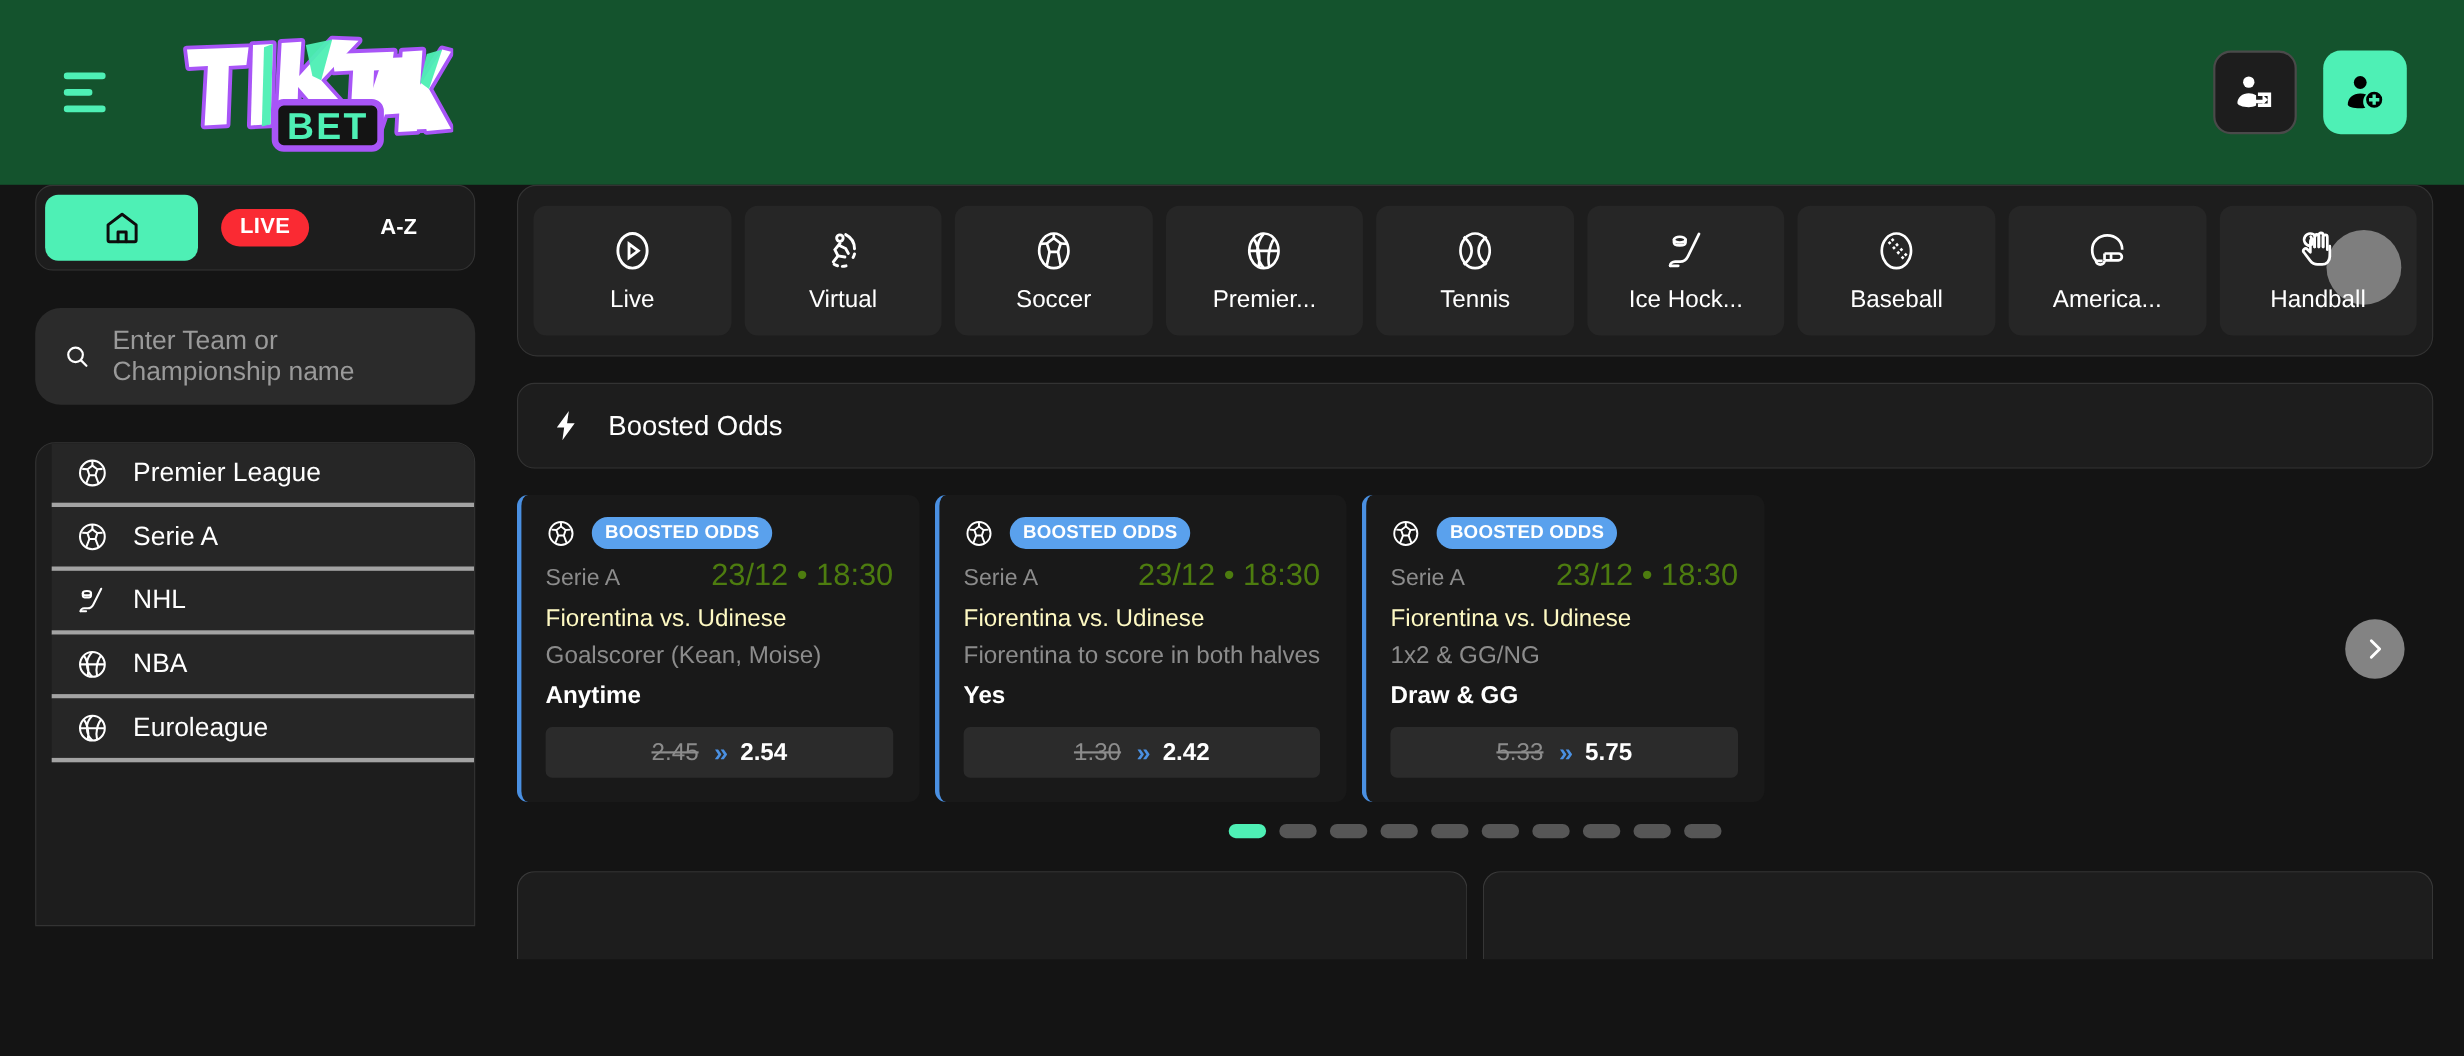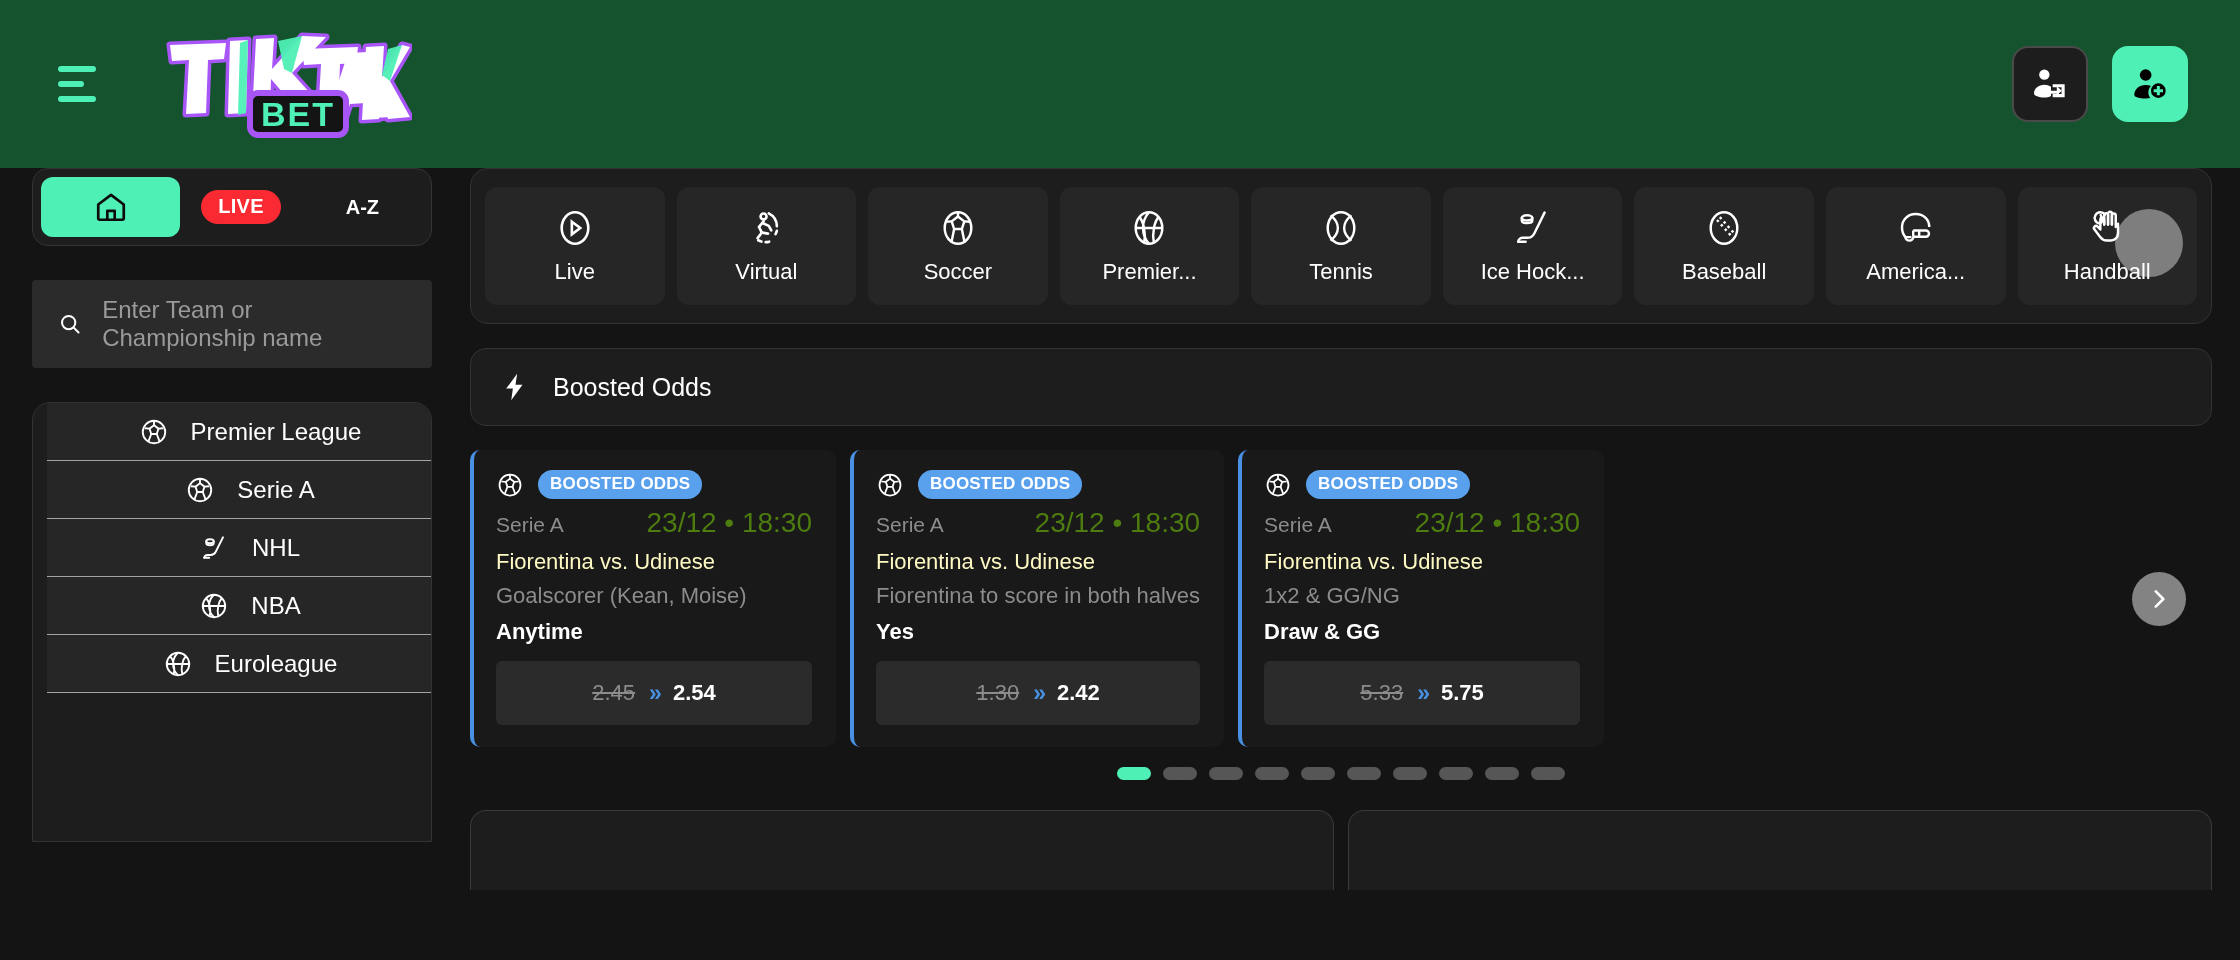--- a/index.html
+++ b/index.html
@@ -74,7 +74,7 @@
   }
 
   .searchbox {
-    height: 88px; border-radius: 4px; background: #2b2b2b;
+    height: 88px; border-radius: 23px; background: #2b2b2b;
     display: flex; align-items: center; gap: 20px; padding: 0 26px;
     margin-bottom: 34px; cursor: text;
   }

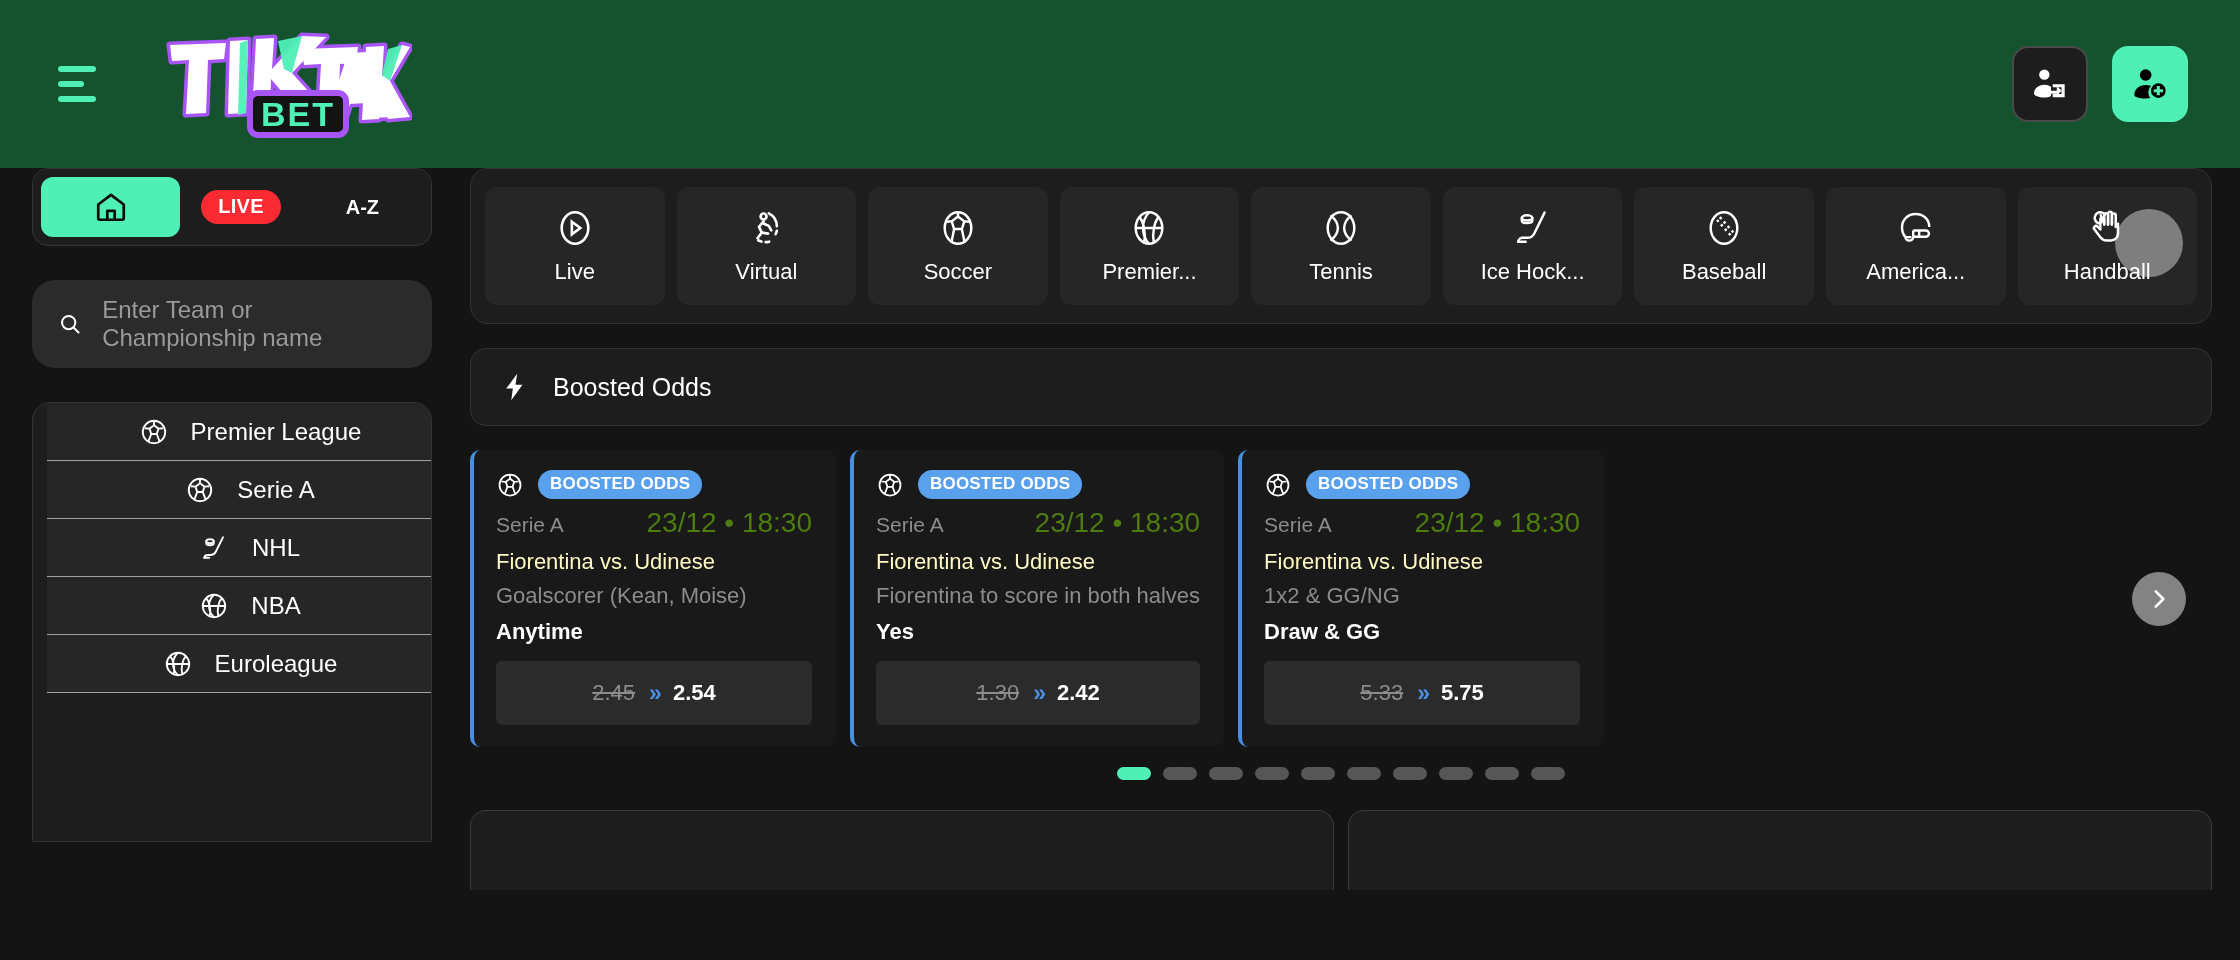--- a/index.html
+++ b/index.html
@@ -101,9 +101,8 @@
   .league-item {
     height: 58px; display: flex; align-items: center; gap: 22px;
     padding-left: 22px; background: #262626;
-    border-bottom: 1px solid #a3a3a3;
+    border-bottom: 4px solid #a3a3a3;
     cursor: pointer;
-    justify-content: center;
   }
   .league-item .lbl { font-size: 24px; color: #fff; }
 

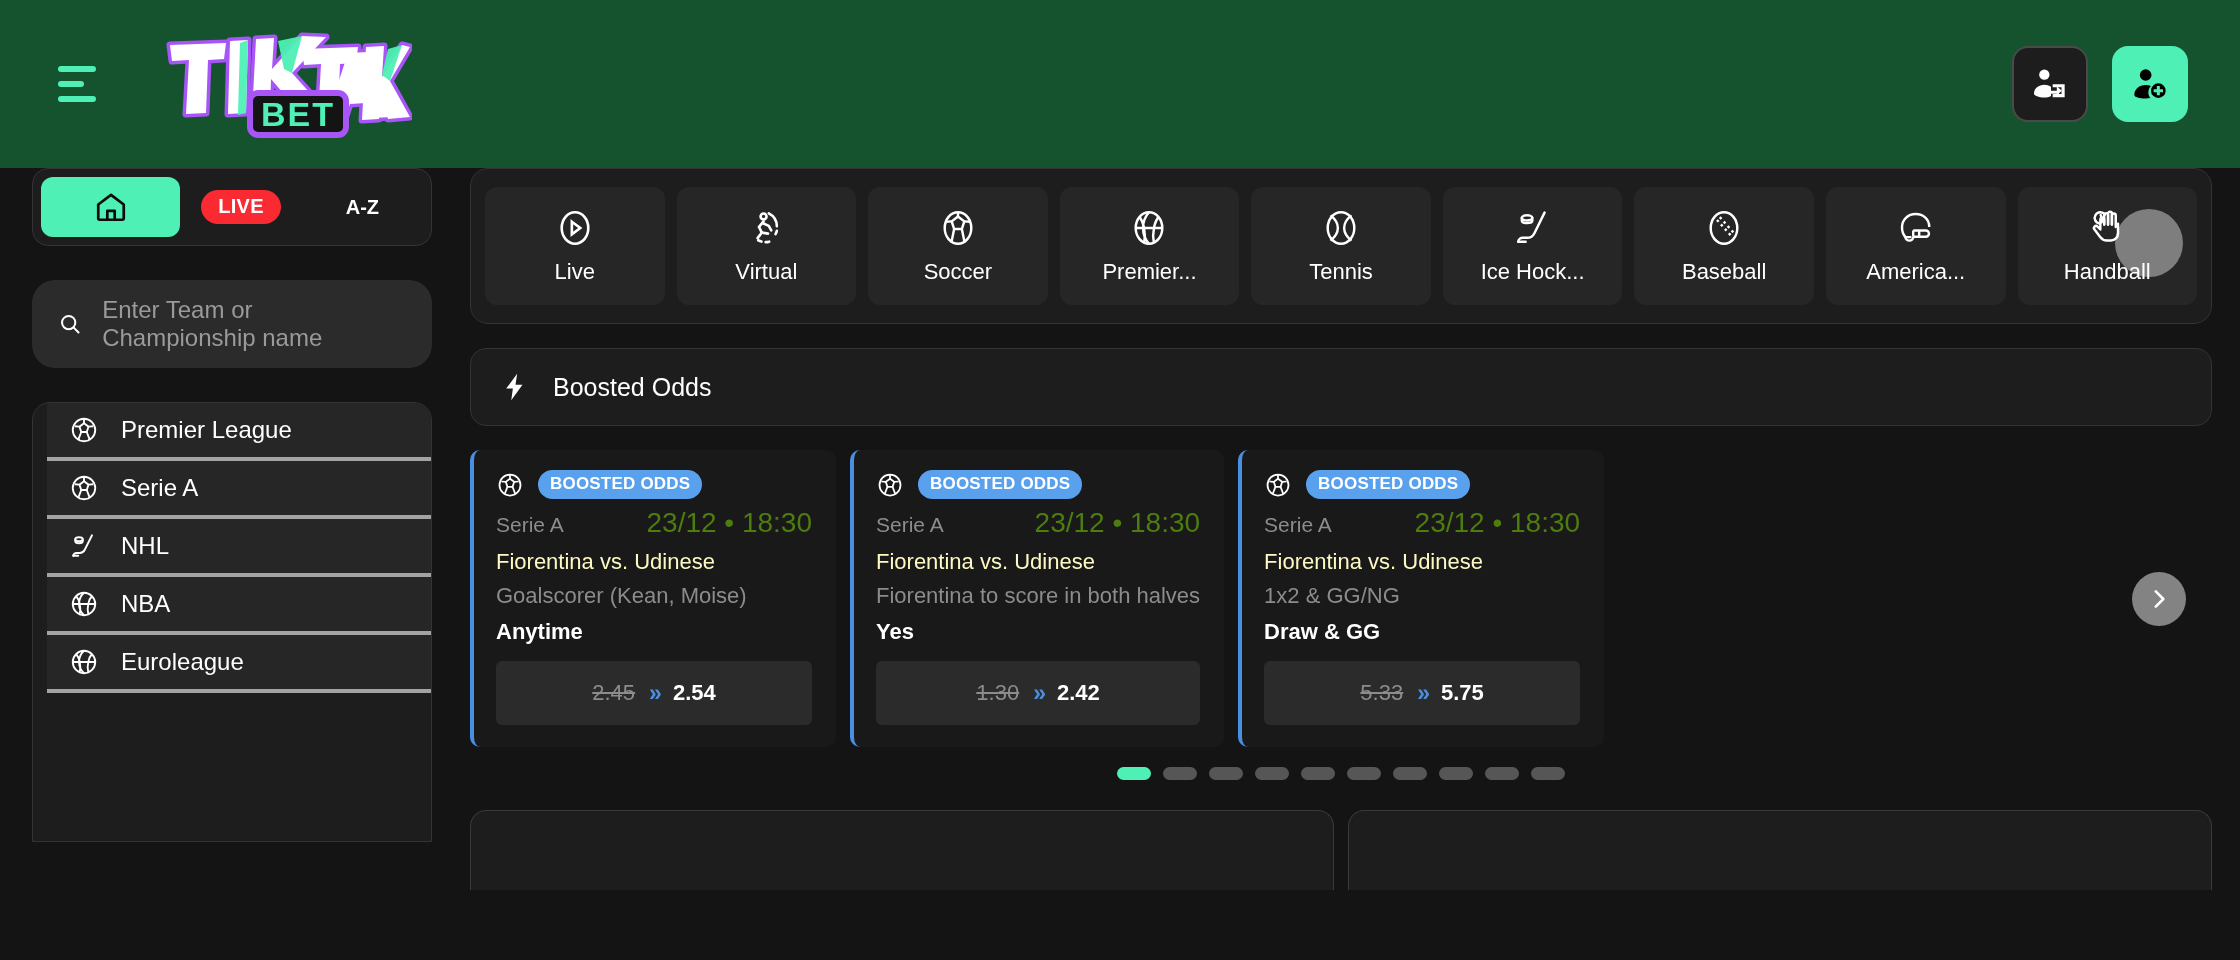--- a/index.html
+++ b/index.html
@@ -157,7 +157,7 @@
   .market { font-size: 22px; color: #8c8c8c; margin-bottom: 10px; white-space: nowrap; }
   .pick { font-size: 22px; font-weight: bold; color: #fff; margin-bottom: 16px; white-space: nowrap; }
   .odds-btn {
-    background: #2b2b2b; border-radius: 6px; height: 64px;
+    background: #2b2b2b; border-radius: 6px; height: 46px;
     display: flex; align-items: center; justify-content: center; gap: 14px;
     cursor: pointer;
   }

